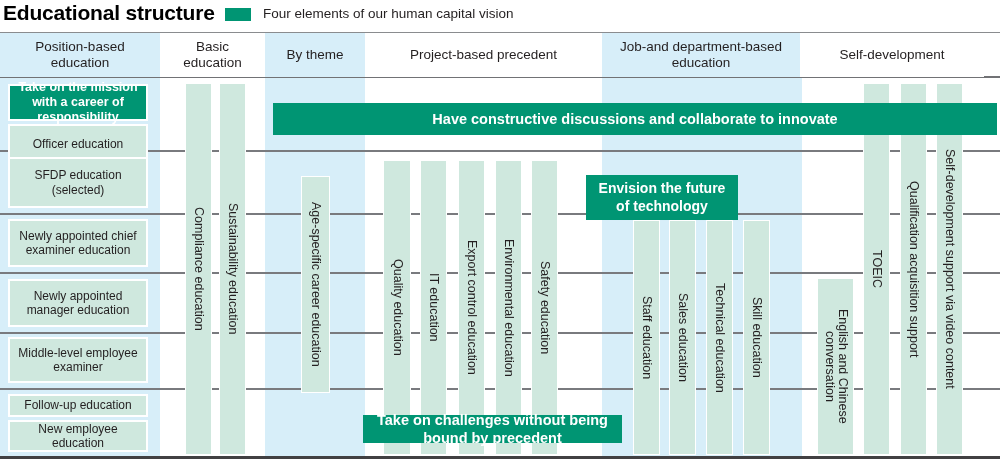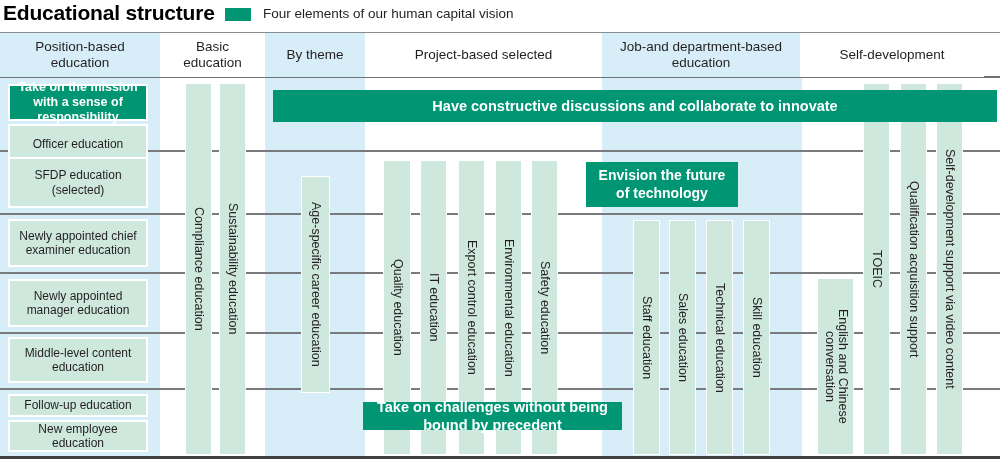--- a/index.html
+++ b/index.html
@@ -79,7 +79,7 @@
       <span>By theme</span>
     </div>
   <div class="hcell whitebg" style="left:365px; width:237px;">
-      <span>Project-based selected</span>
+      <span>Project-based precedent</span>
     </div>
   <div class="hcell blue" style="left:602px; width:198px;">
       <span style="max-width:180px;">Job-and department-based education</span>

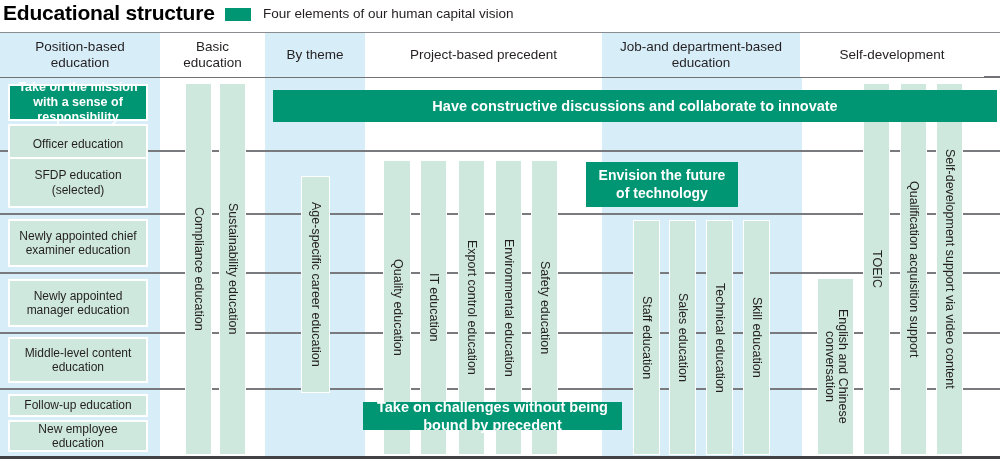--- a/index.html
+++ b/index.html
@@ -143,7 +143,7 @@
       <span>Self-development support via video content</span>
     </div>
 
-  <div class="lbox vision" style="top:84px; height:37px;">Take on the mission with a sense of responsibility</div>
+  <div class="lbox vision" style="top:84px; height:37px;">Take on the mission with a career of responsibility</div>
   <div class="lbox" style="top:124px; height:40px;">Officer education</div>
   <div class="lbox" style="top:157px; height:51px;">SFDP education (selected)</div>
   <div class="lbox" style="top:219px; height:48px;">Newly appointed chief examiner education</div>

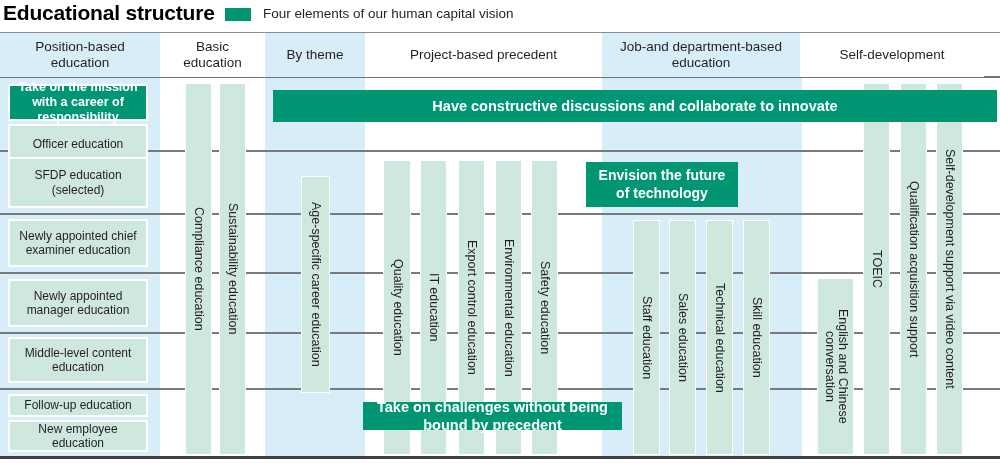--- a/index.html
+++ b/index.html
@@ -50,7 +50,7 @@
   .banner{
     position:absolute; background:#009573; color:#fff; font-weight:bold;
     display:flex; align-items:center; justify-content:center; text-align:center;
-    z-index:4; font-size:14.5px; line-height:1.25; box-sizing:border-box; padding:0 6px;
+    z-index:4; font-size:14.5px; line-height:1.25; box-sizing:border-box; padding:0 6px;margin-top:13px;
   }
 </style>
 </head>

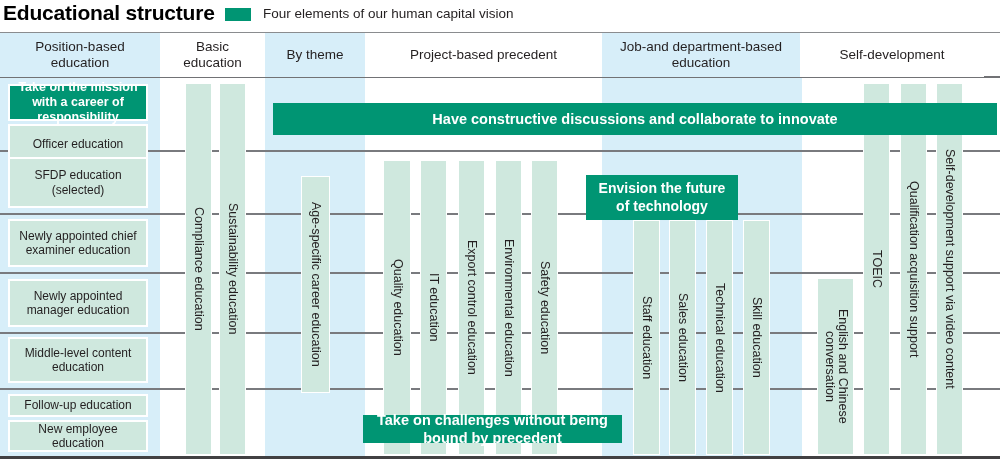--- a/index.html
+++ b/index.html
@@ -148,7 +148,7 @@
   <div class="lbox" style="top:157px; height:51px;">SFDP education (selected)</div>
   <div class="lbox" style="top:219px; height:48px;">Newly appointed chief examiner education</div>
   <div class="lbox" style="top:279px; height:48px;">Newly appointed manager education</div>
-  <div class="lbox" style="top:337px; height:46px;">Middle-level content education</div>
+  <div class="lbox" style="top:337px; height:46px;">Middle-level employee examiner</div>
   <div class="lbox" style="top:394px; height:23px;">Follow-up education</div>
   <div class="lbox" style="top:420px; height:32px;">New employee education</div>
 

